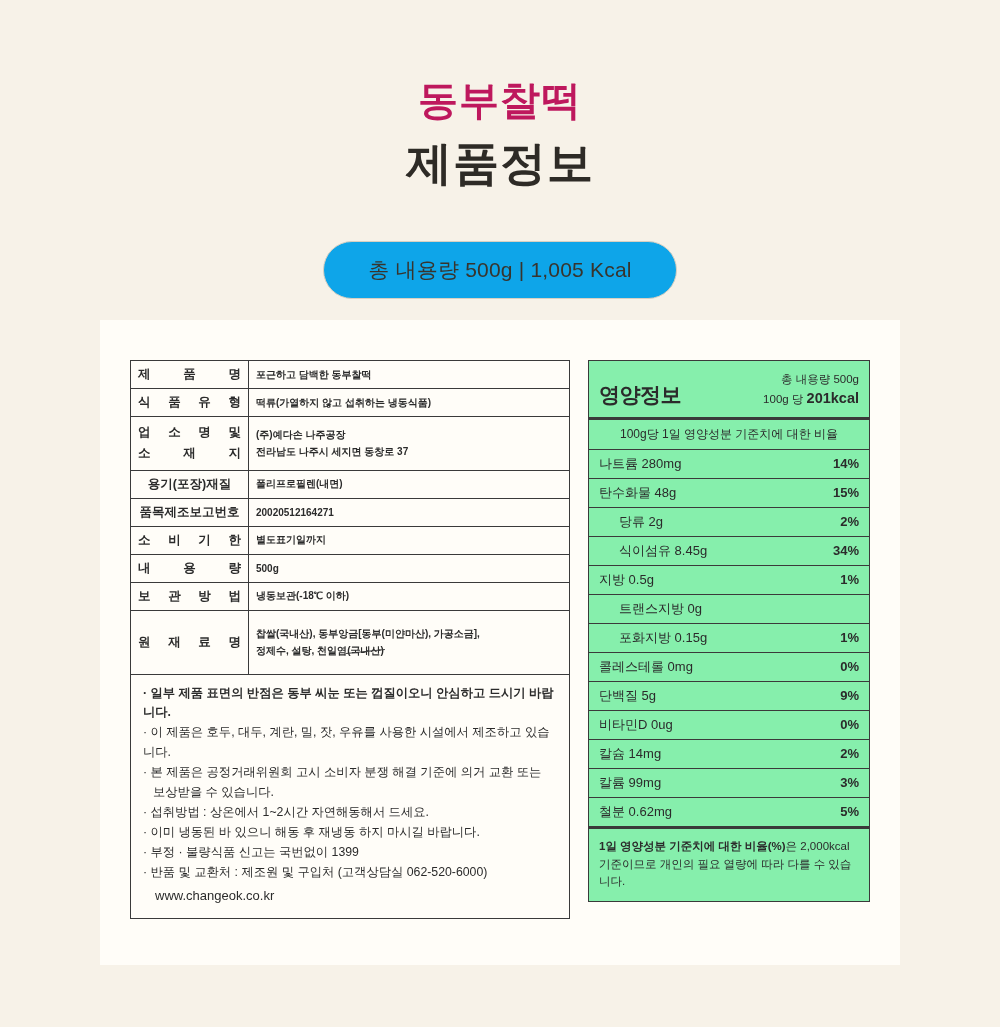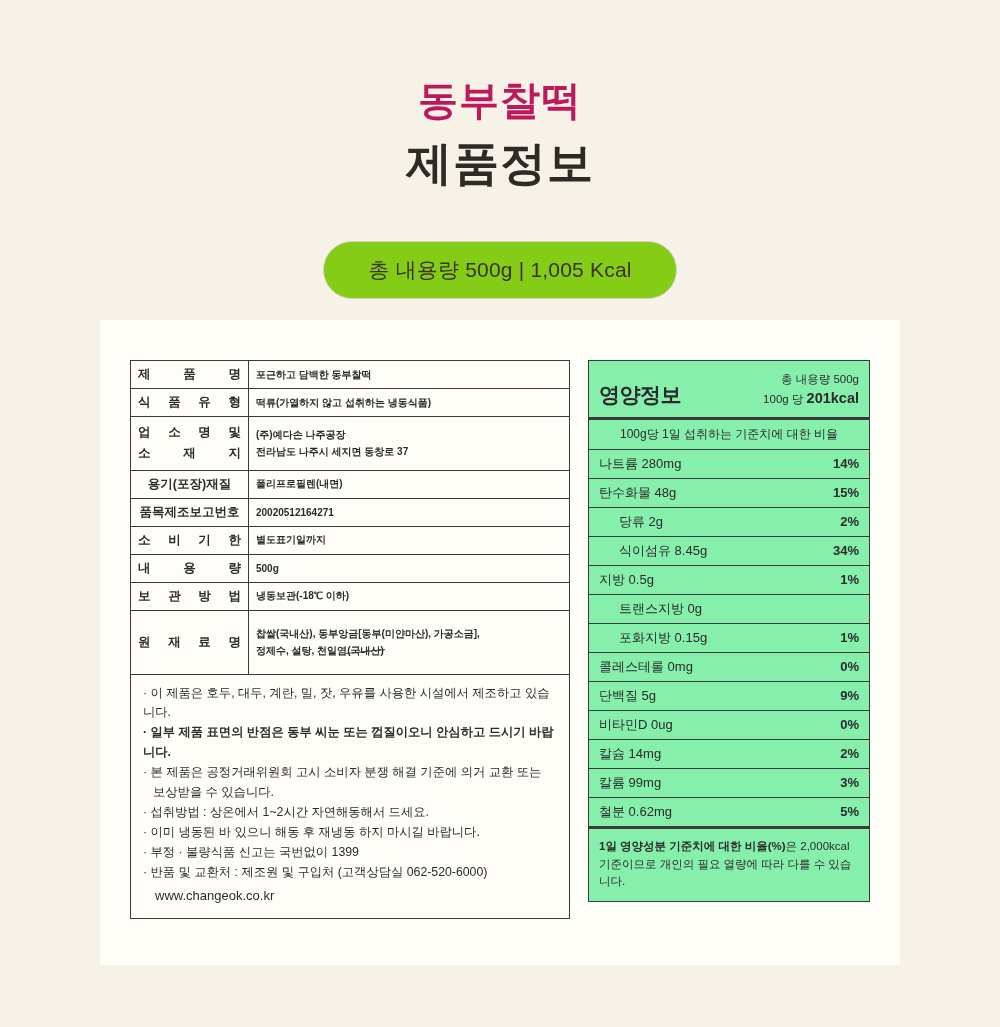--- a/index.html
+++ b/index.html
@@ -47,7 +47,7 @@
   .pill {
     border: 1px solid #d8d0c2;
     border-radius: 34px;
-    background: #84cc16;
+    background: #0ea5e9;
     padding: 14px 44px;
     font-size: 21px;
     color: #38342d;

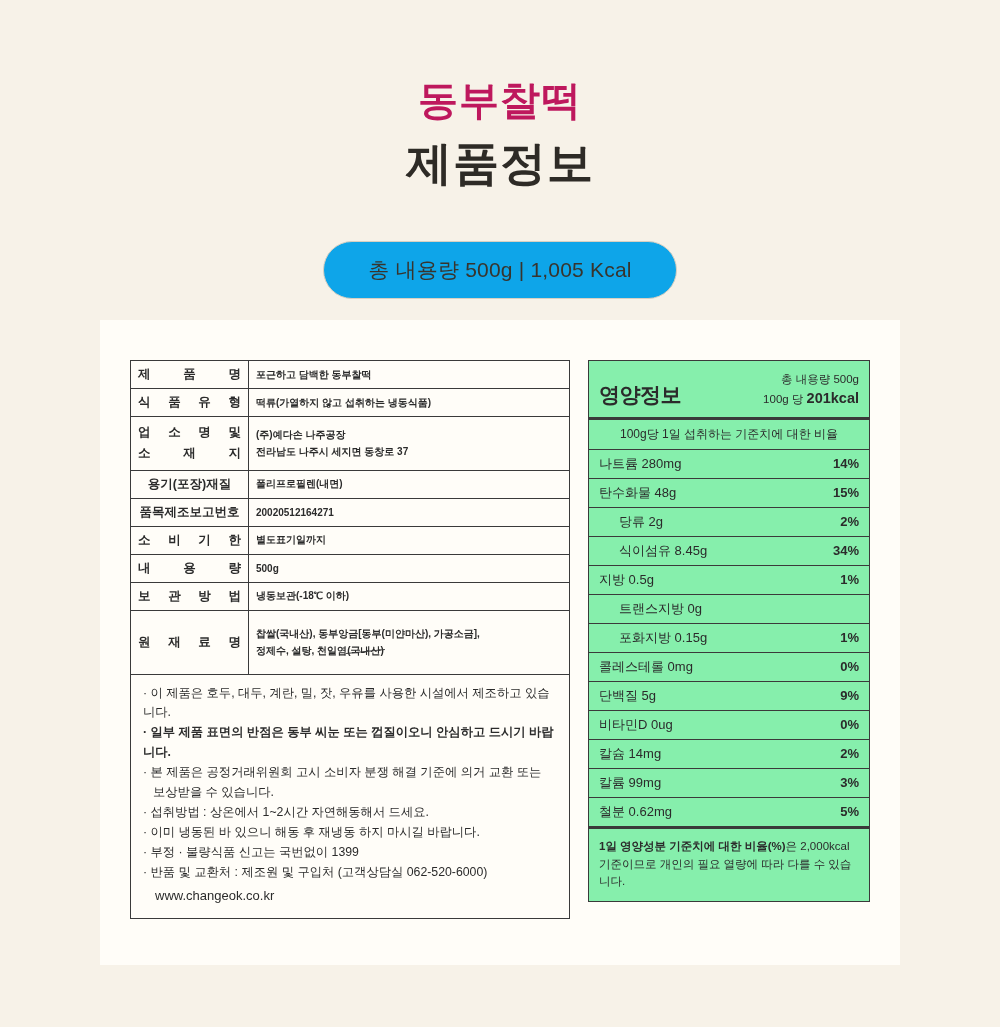--- a/index.html
+++ b/index.html
@@ -260,7 +260,7 @@
             </div>
           </div>
 
-          <div class="nut-sub">100g당 1일 섭취하는 기준치에 대한 비율</div>
+          <div class="nut-sub">100g당 1일 영양성분 기준치에 대한 비율</div>
 
           <div class="nrow">
             <span class="nm">나트륨 280mg</span>

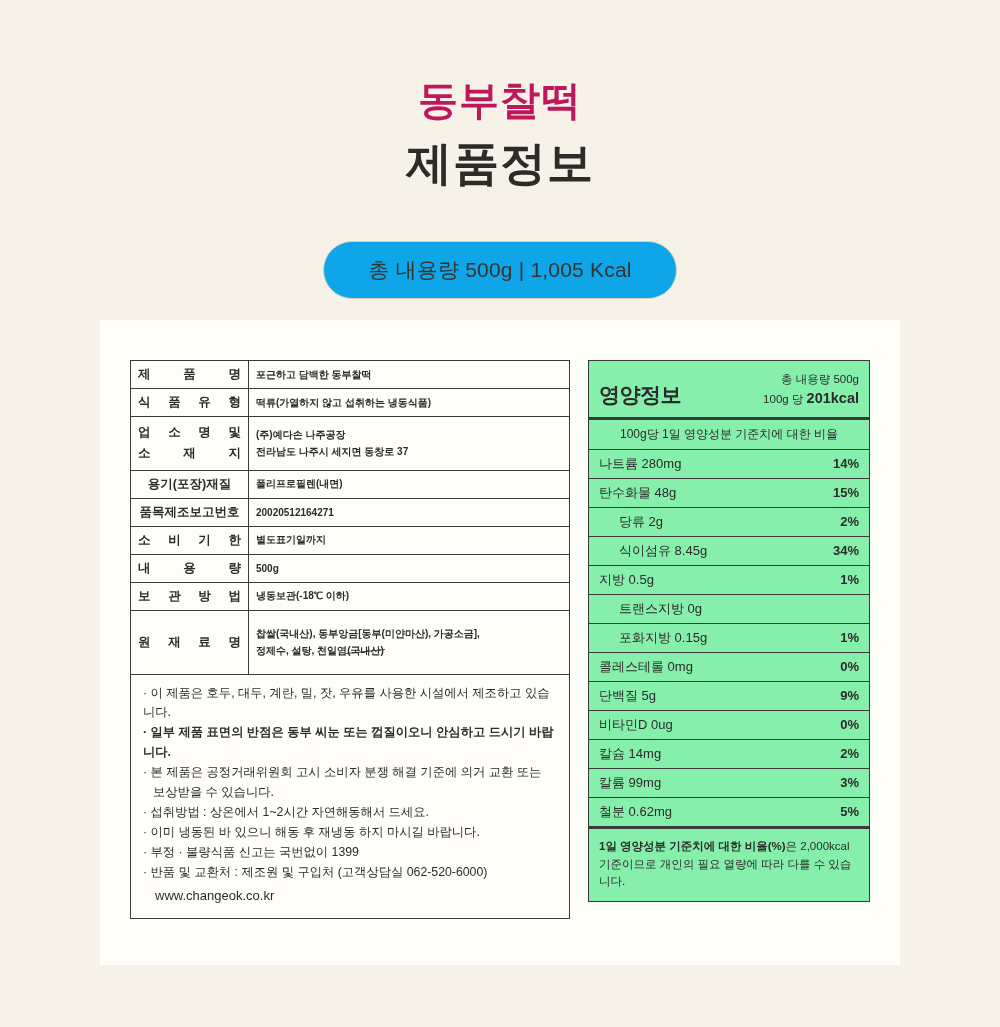--- a/index.html
+++ b/index.html
@@ -237,8 +237,8 @@
         </table>
 
         <div class="notes">
+          <span class="n first">· 일부 제품 표면의 반점은 동부 씨눈 또는 껍질이오니 안심하고 드시기 바랍니다.</span>
           <span class="n">· 이 제품은 호두, 대두, 계란, 밀, 잣, 우유를 사용한 시설에서 제조하고 있습니다.</span>
-          <span class="n first">· 일부 제품 표면의 반점은 동부 씨눈 또는 껍질이오니 안심하고 드시기 바랍니다.</span>
           <span class="n">· 본 제품은 공정거래위원회 고시 소비자 분쟁 해결 기준에 의거 교환 또는</span>
           <span class="indent">보상받을 수 있습니다.</span>
           <span class="n">· 섭취방법 : 상온에서 1~2시간 자연해동해서 드세요.</span>

